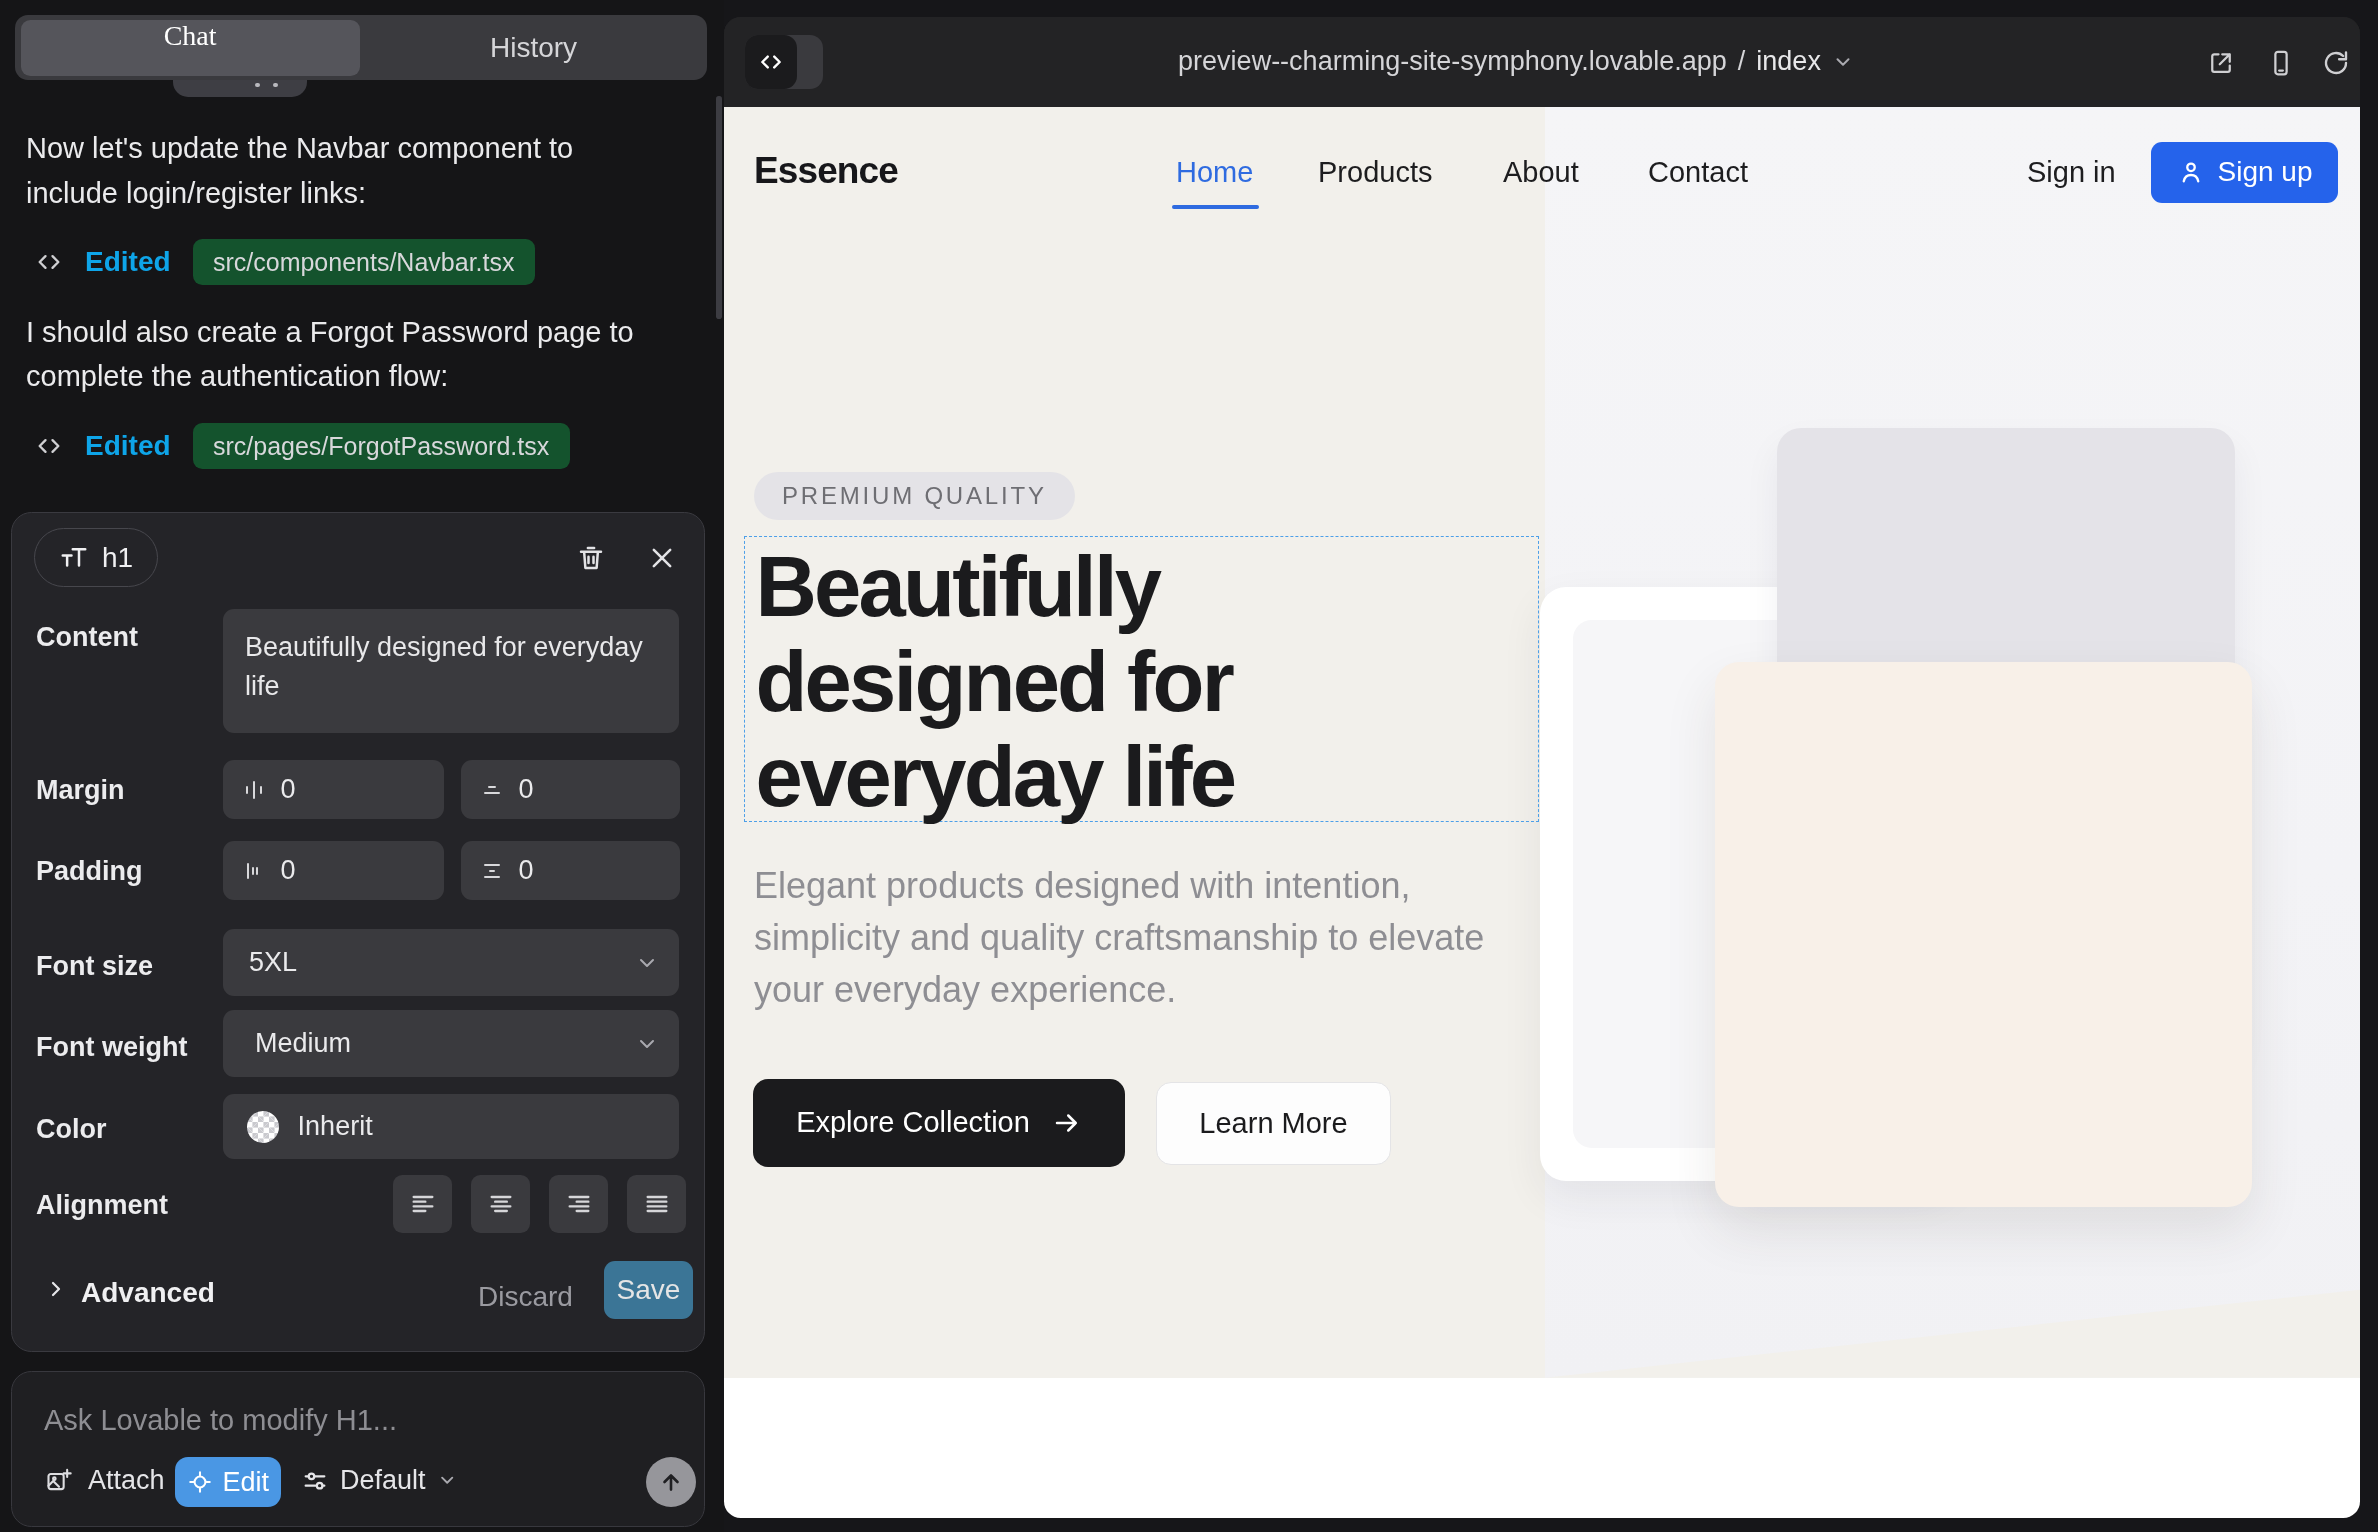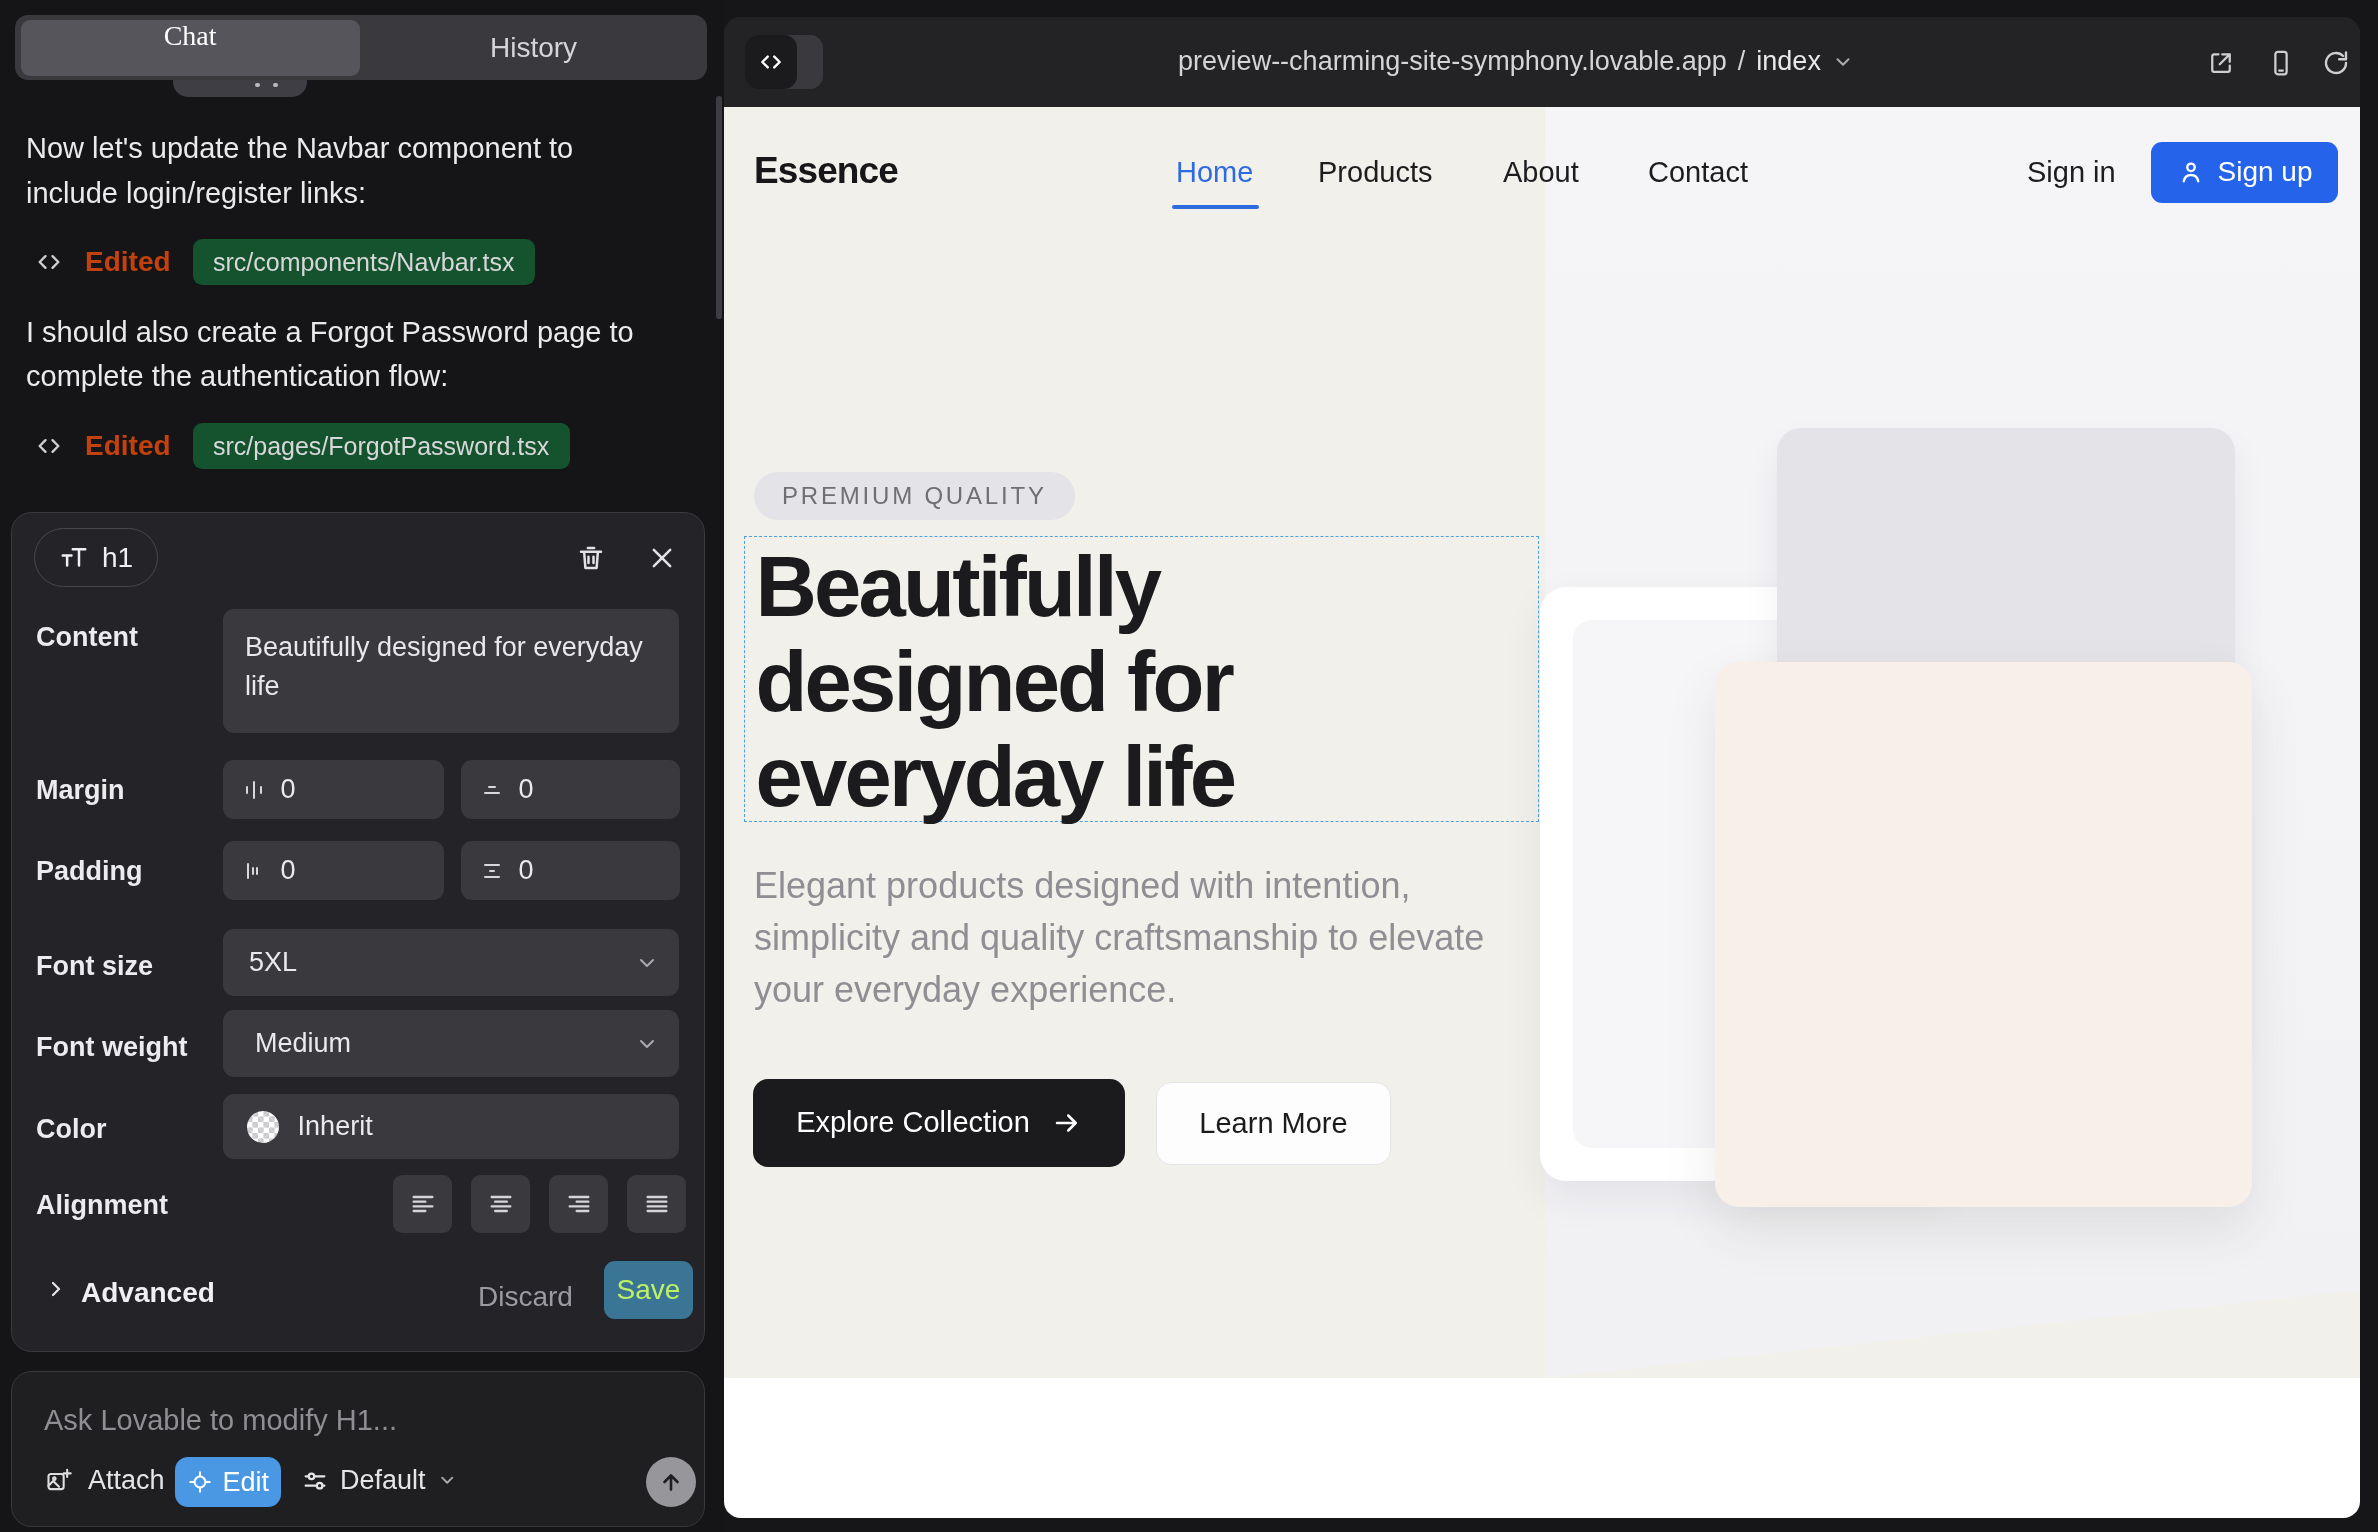--- a/index.html
+++ b/index.html
@@ -22,7 +22,7 @@
   .msg-line { position:absolute; left:26px; font-size:29px; line-height:45px; color:#EAEAEC; white-space:nowrap; }
 
   .edited-row { position:absolute; left:35px; display:flex; align-items:center; gap:22px; height:46px; }
-  .edited-label { font-size:28px; font-weight:bold; color:#c2410c; }
+  .edited-label { font-size:28px; font-weight:bold; color:#0ea5e9; }
   .file-pill { background:#14532d; border-radius:9.3px; padding:8.3px 20.4px; font-size:25px; color:#D8D8DB; white-space:nowrap; }
   .code-ic { color:#CFCFD2; }
 

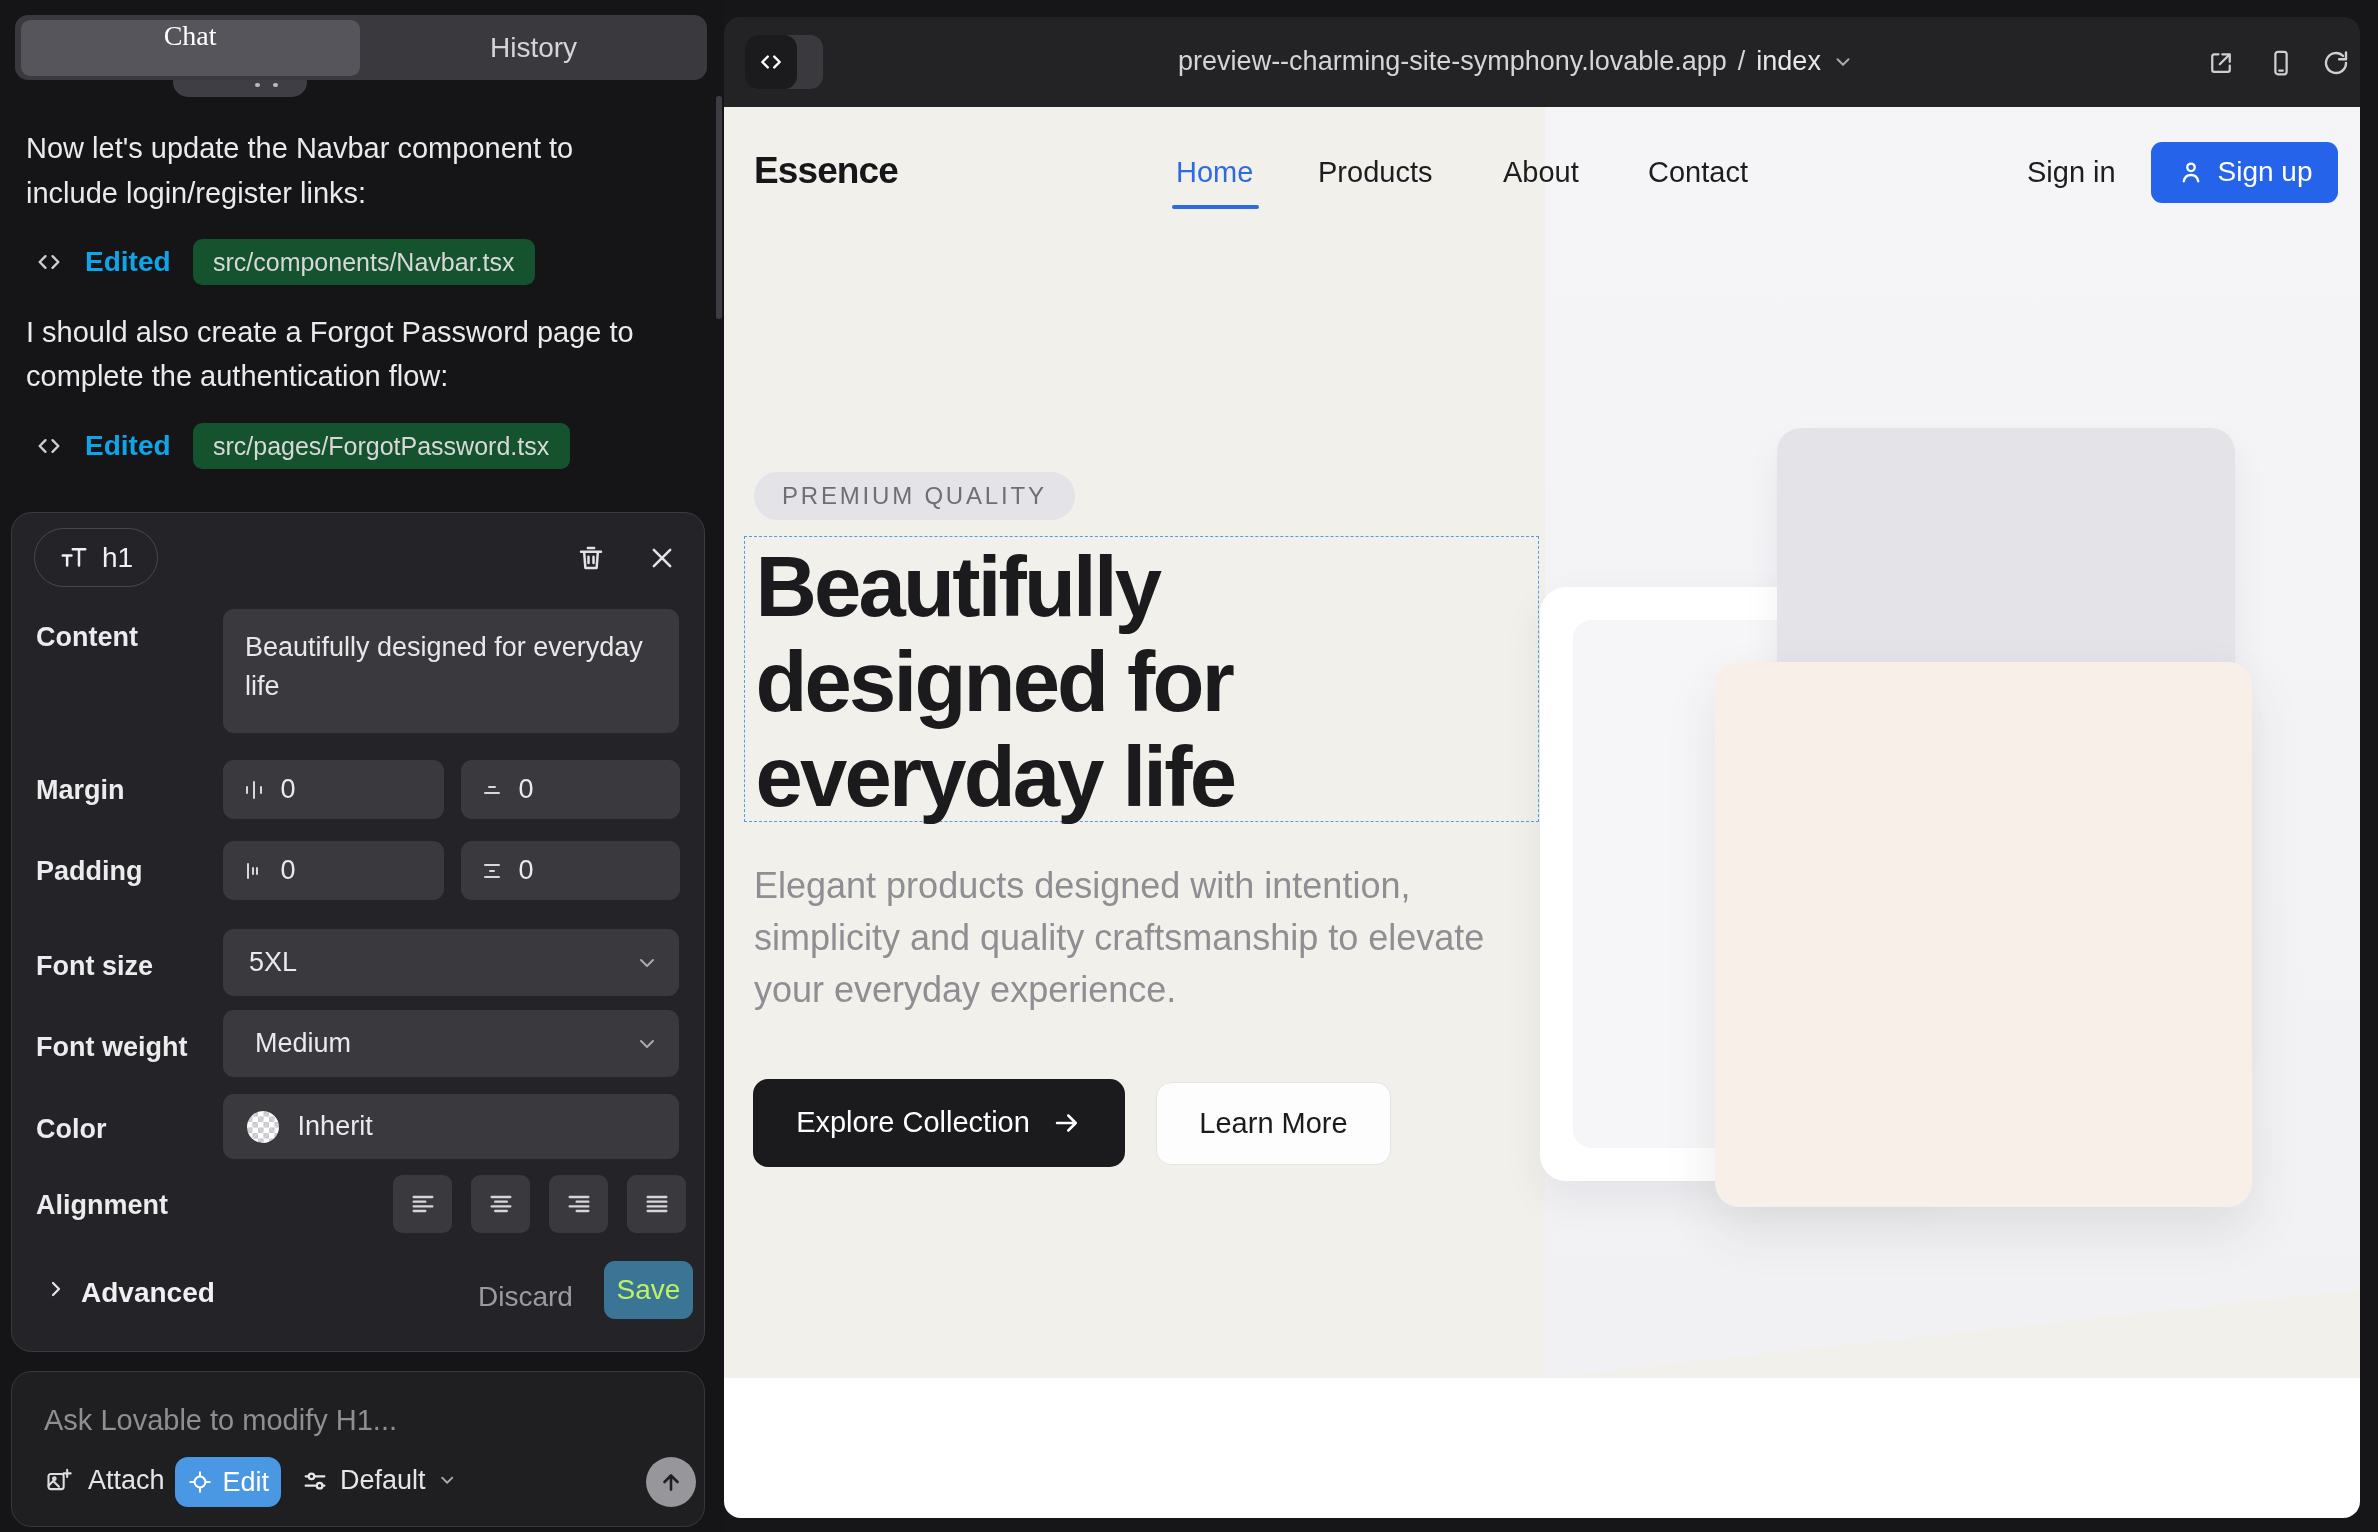--- a/index.html
+++ b/index.html
@@ -44,7 +44,7 @@
   .adv-chevron { position:absolute; left:32px; top:764px; color:#E6E6E9; }
   .adv-label { position:absolute; left:69px; top:764px; font-size:28px; font-weight:bold; color:#F0F0F2; }
   .discard { position:absolute; left:466px; top:768px; font-size:28px; color:#9A9AA0; }
-  .save-btn { position:absolute; left:592px; top:748px; width:89px; height:58px; background:#3B7596; border-radius:11px; display:flex; align-items:center; justify-content:center; font-size:28px; color:#bef264; }
+  .save-btn { position:absolute; left:592px; top:748px; width:89px; height:58px; background:#3B7596; border-radius:11px; display:flex; align-items:center; justify-content:center; font-size:28px; color:#e5e5e5; }
 
   
   #composer { position:absolute; left:11px; top:1371px; width:694px; height:156px; background:#1F1F22; border:0.9px solid #38383E; border-radius:20.4px; }

